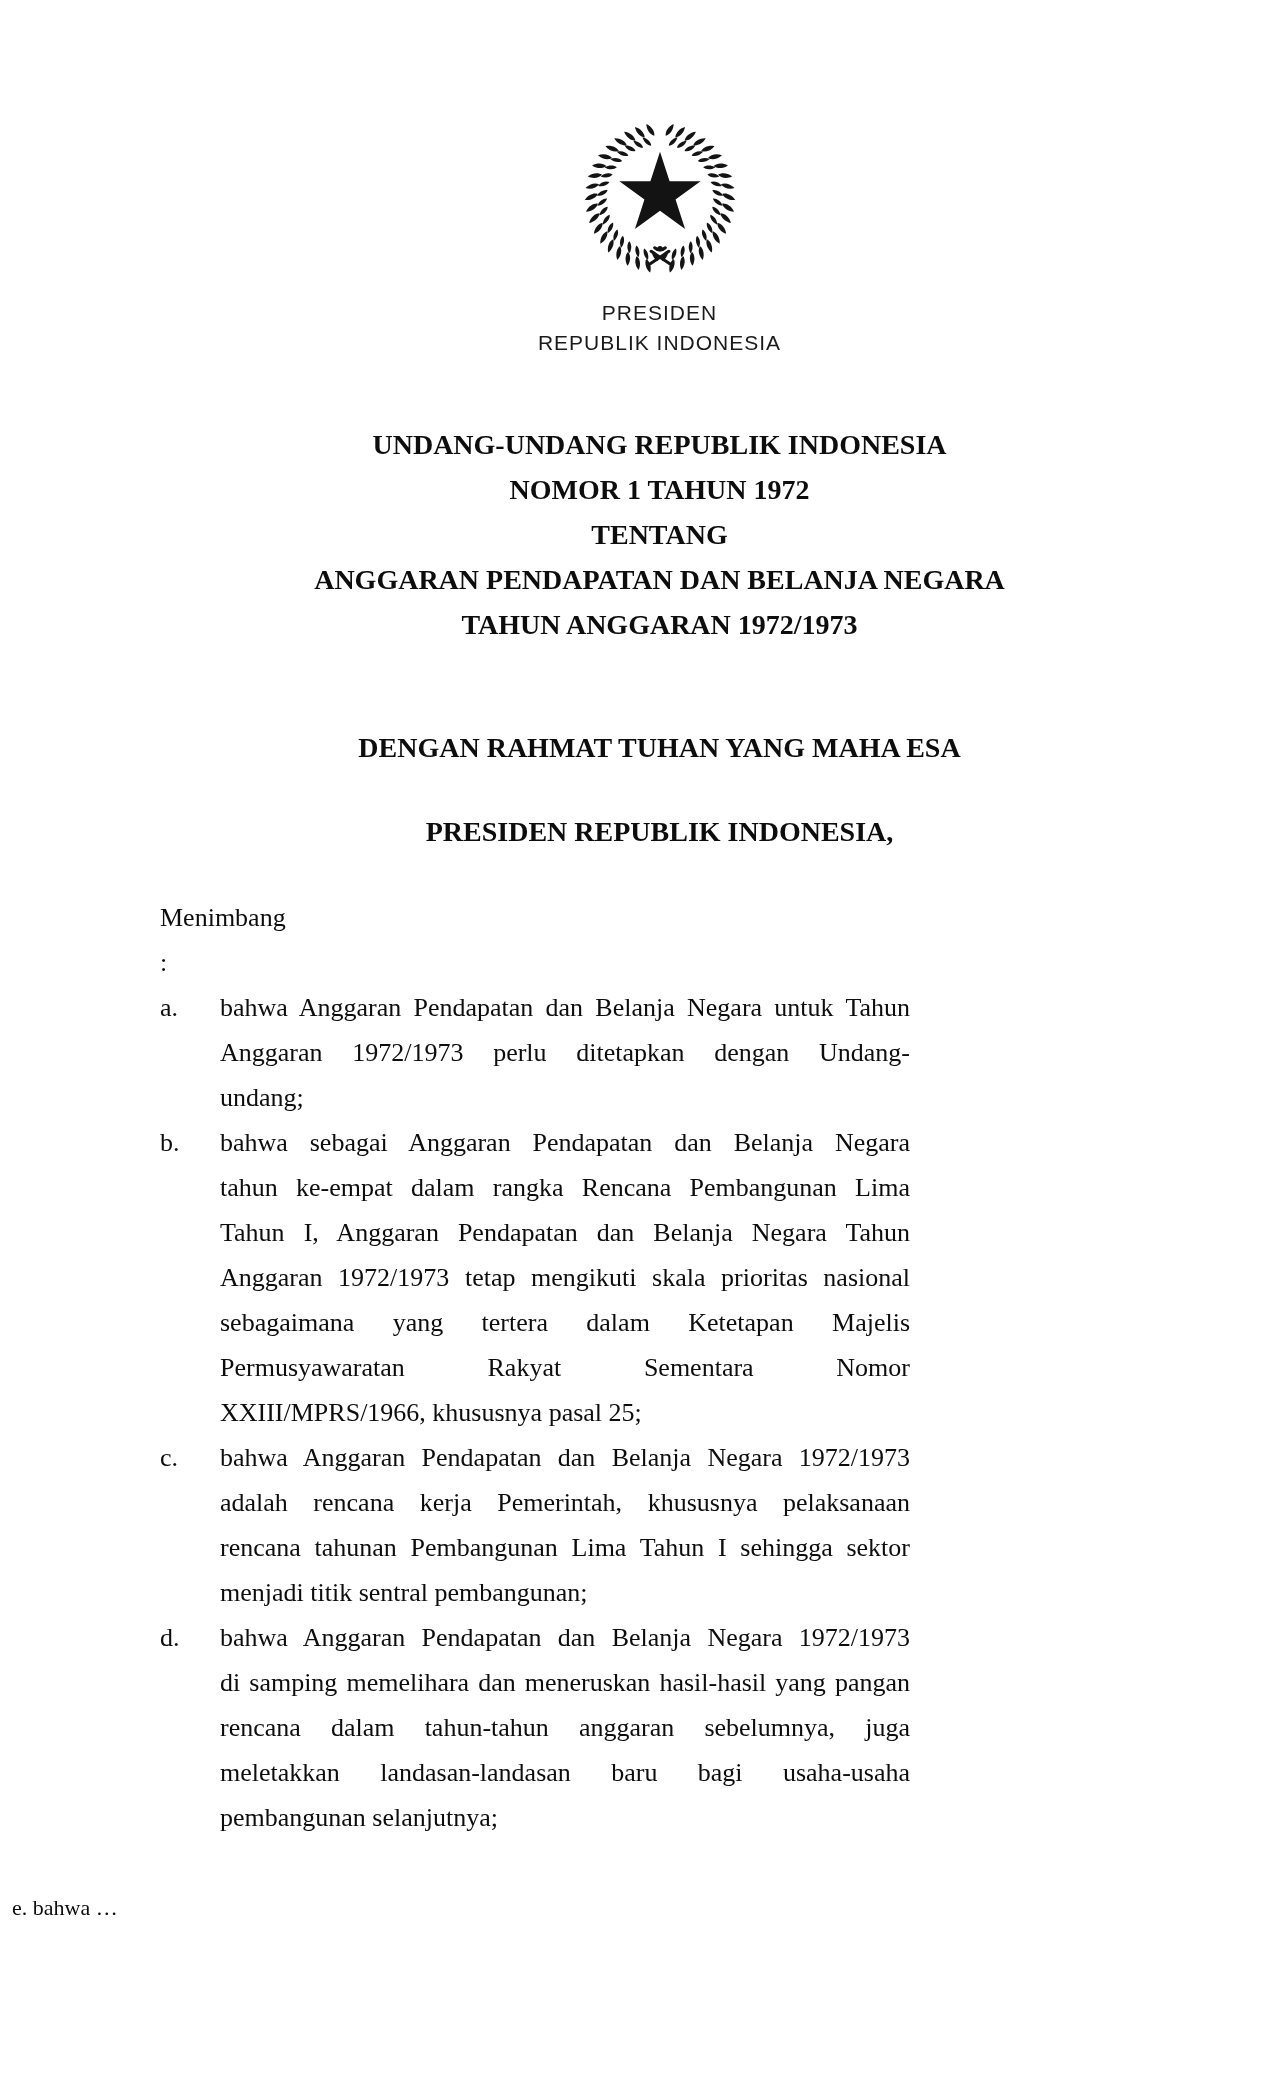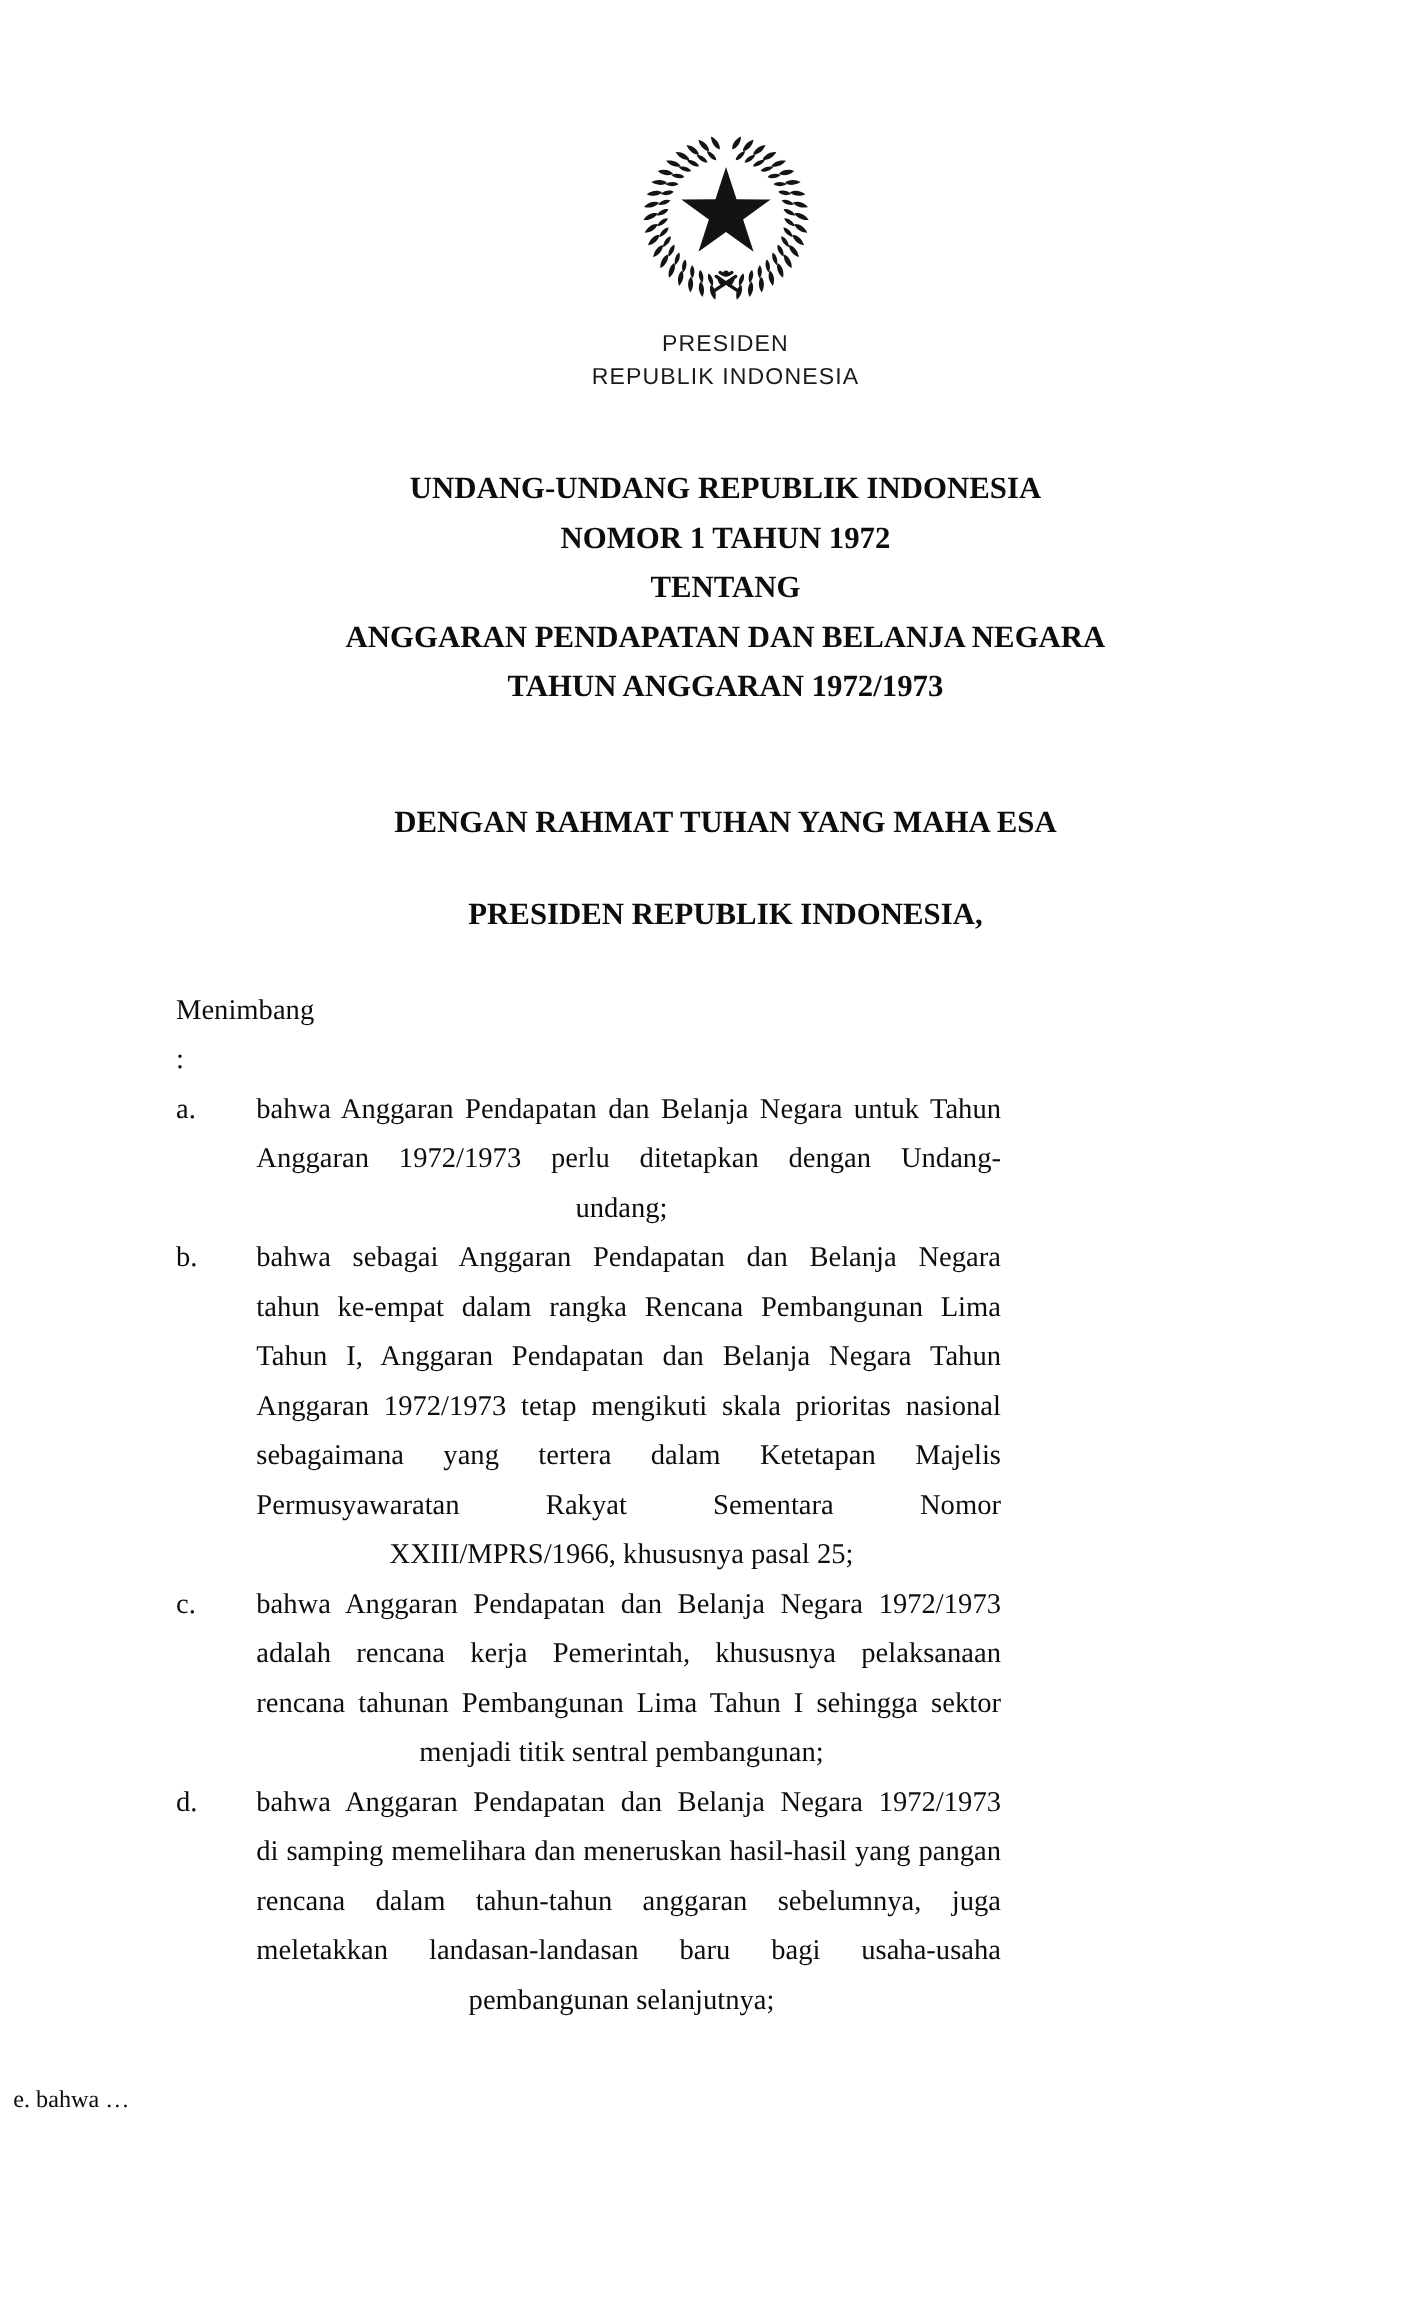--- a/index.html
+++ b/index.html
@@ -43,7 +43,7 @@
   .c-letter { width: 60px; line-height: 45px; }
   .c-text  { width: 690px; }
   .body-line { line-height: 45px; white-space: nowrap; text-align: center; }
-  .just { text-align: justify; text-align-last: justify; margin-left: 13px; }
+  .just { text-align: justify; text-align-last: justify; }
   .catchword {
     margin-top: 45px;
     padding-right: 143px;

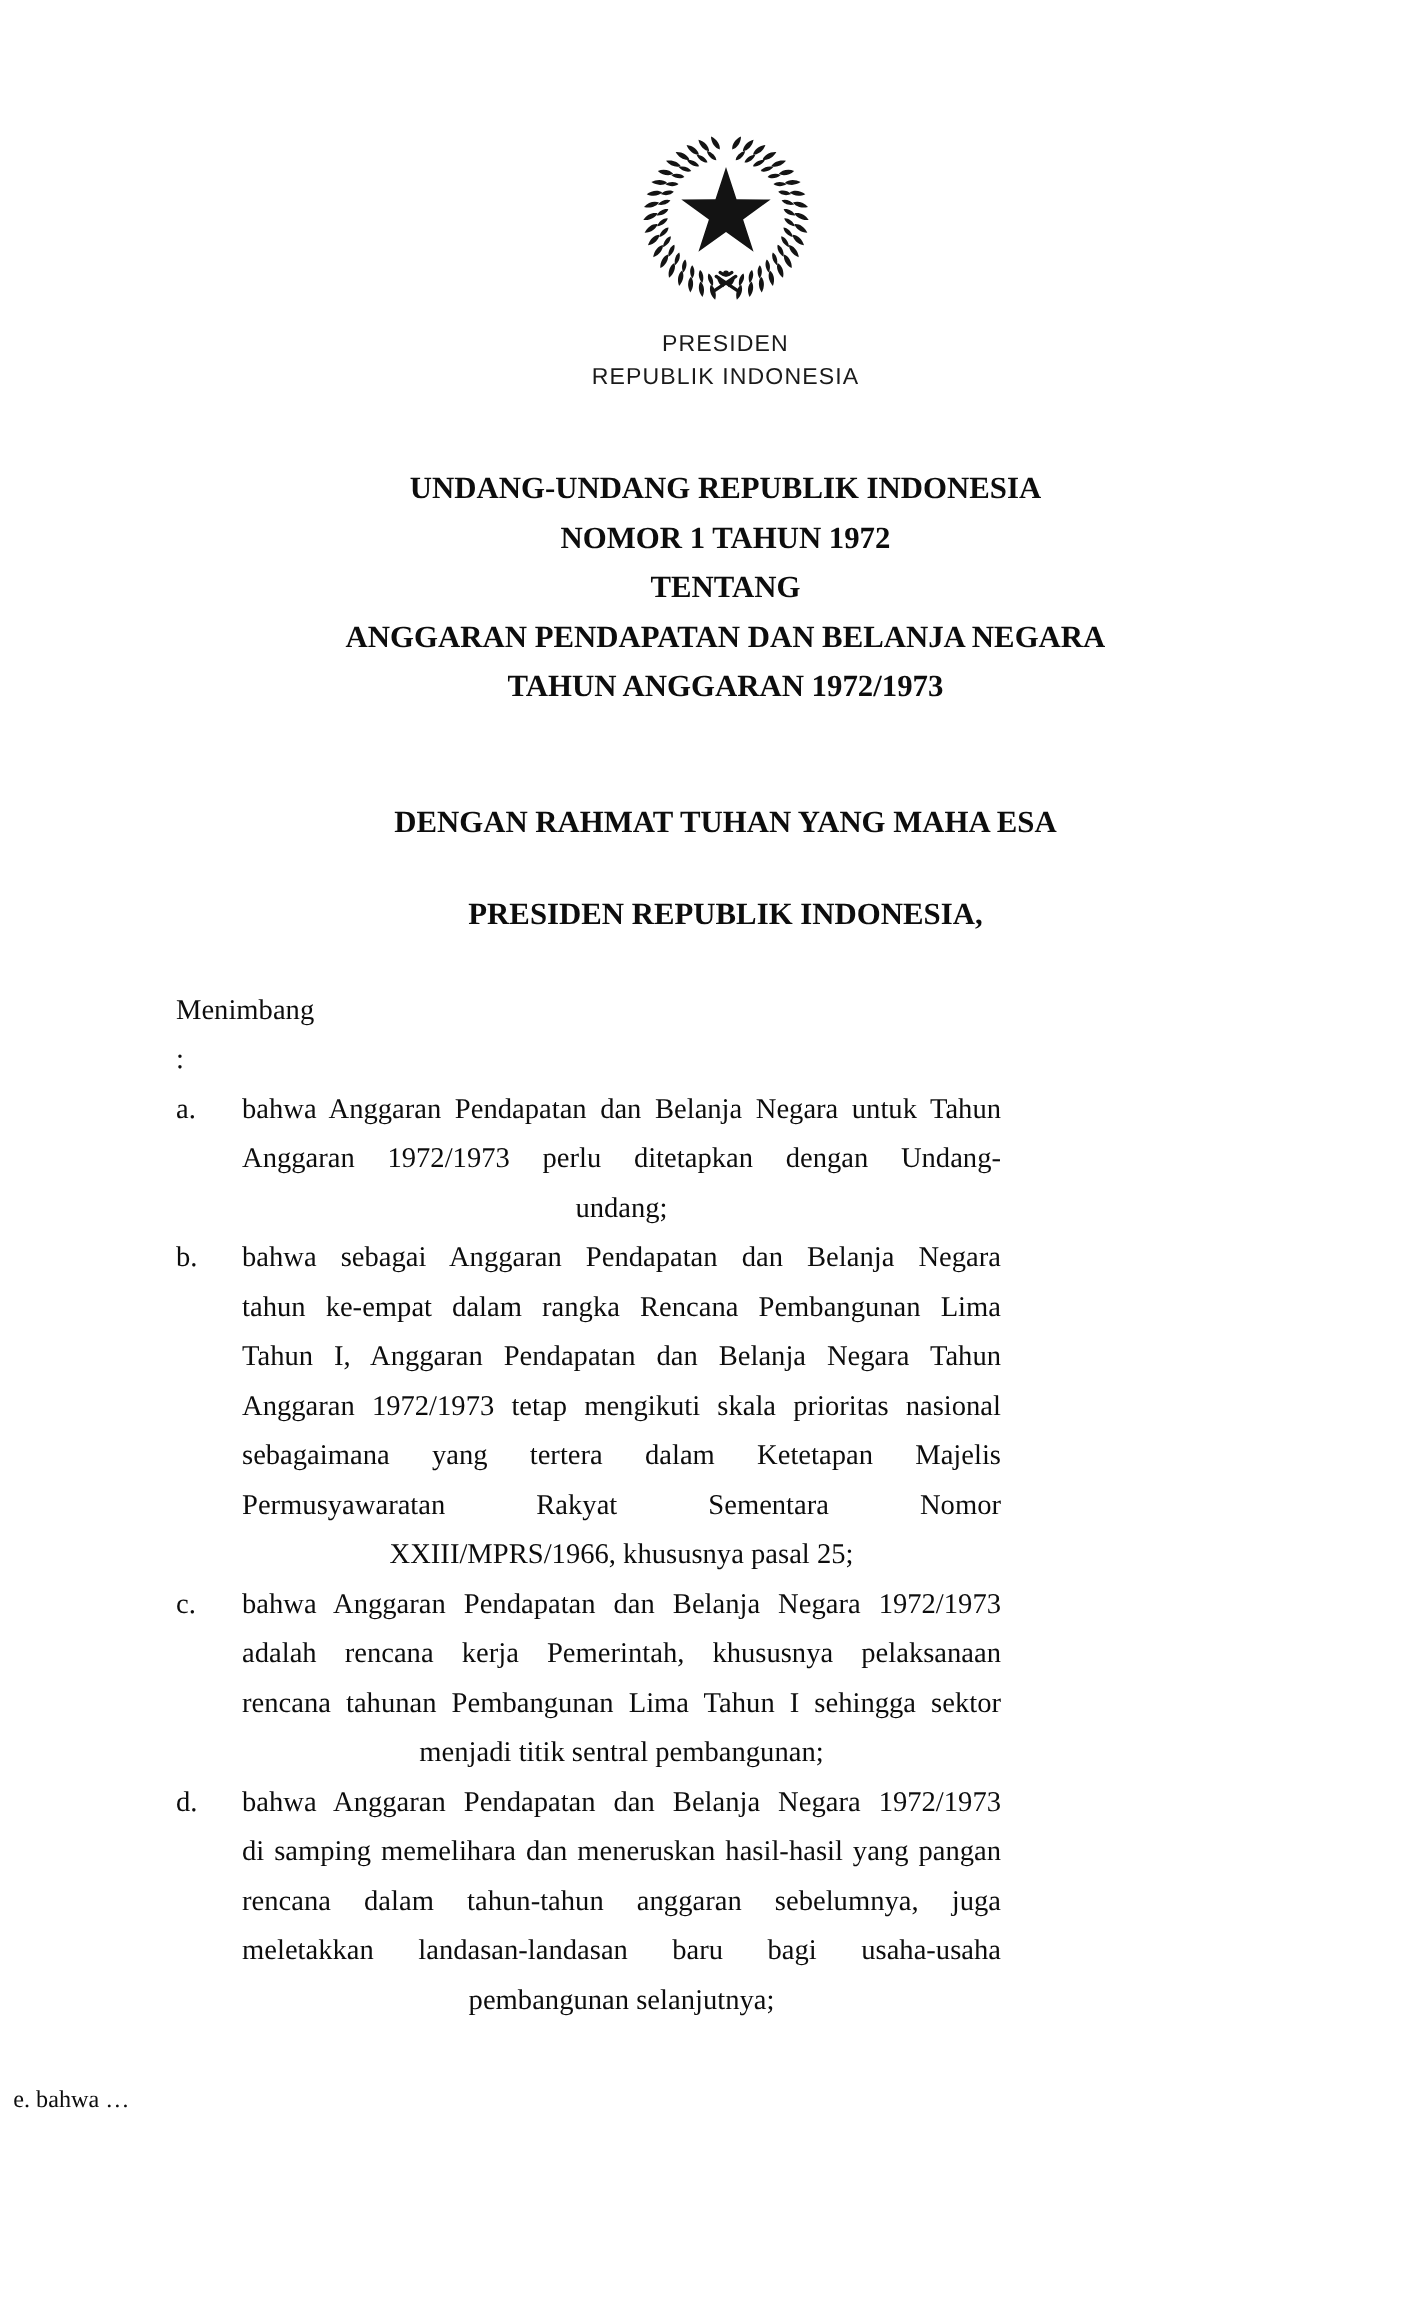--- a/index.html
+++ b/index.html
@@ -42,7 +42,7 @@
   .c-item  { display: flex; }
   .c-letter { width: 60px; line-height: 45px; }
   .c-text  { width: 690px; }
-  .body-line { line-height: 45px; white-space: nowrap; text-align: center; }
+  .body-line { line-height: 45px; white-space: nowrap; }
   .just { text-align: justify; text-align-last: justify; }
   .catchword {
     margin-top: 45px;

